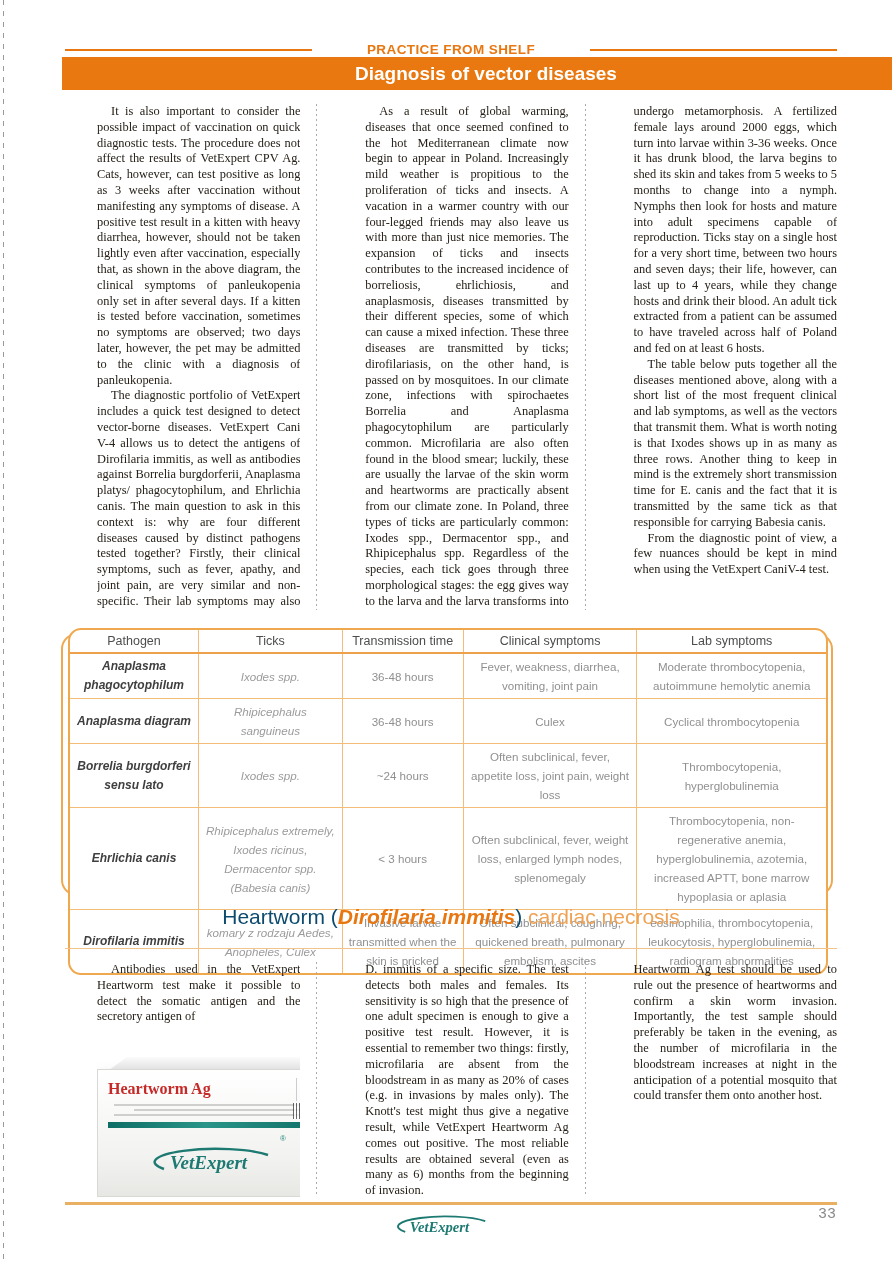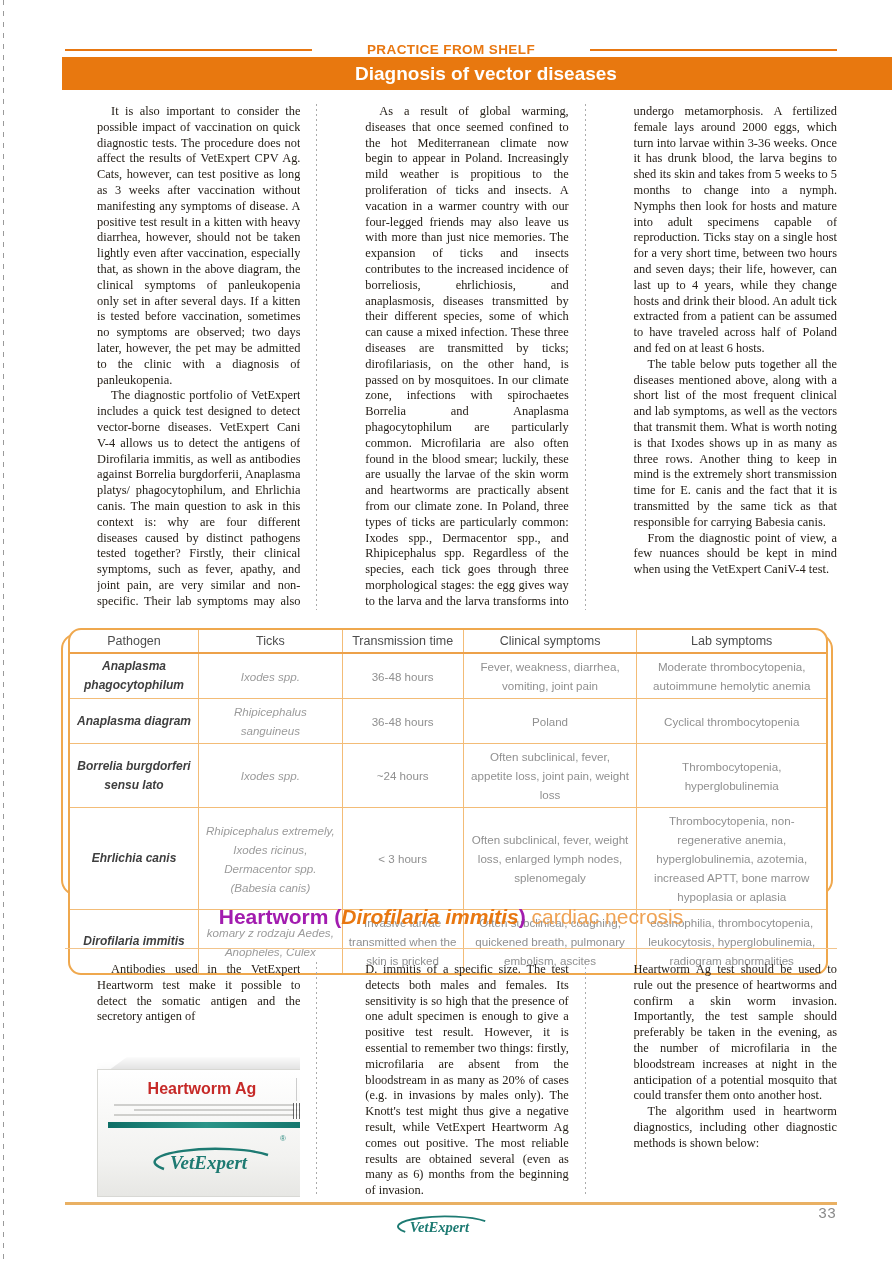--- a/index.html
+++ b/index.html
@@ -144,7 +144,7 @@
           <td class="pathogen">Anaplasma diagram</td>
           <td class="vector">Rhipicephalus sanguineus</td>
           <td>36-48 hours</td>
-          <td>Poland</td>
+          <td>Culex</td>
           <td>Cyclical thrombocytopenia</td>
         </tr>
         <tr>

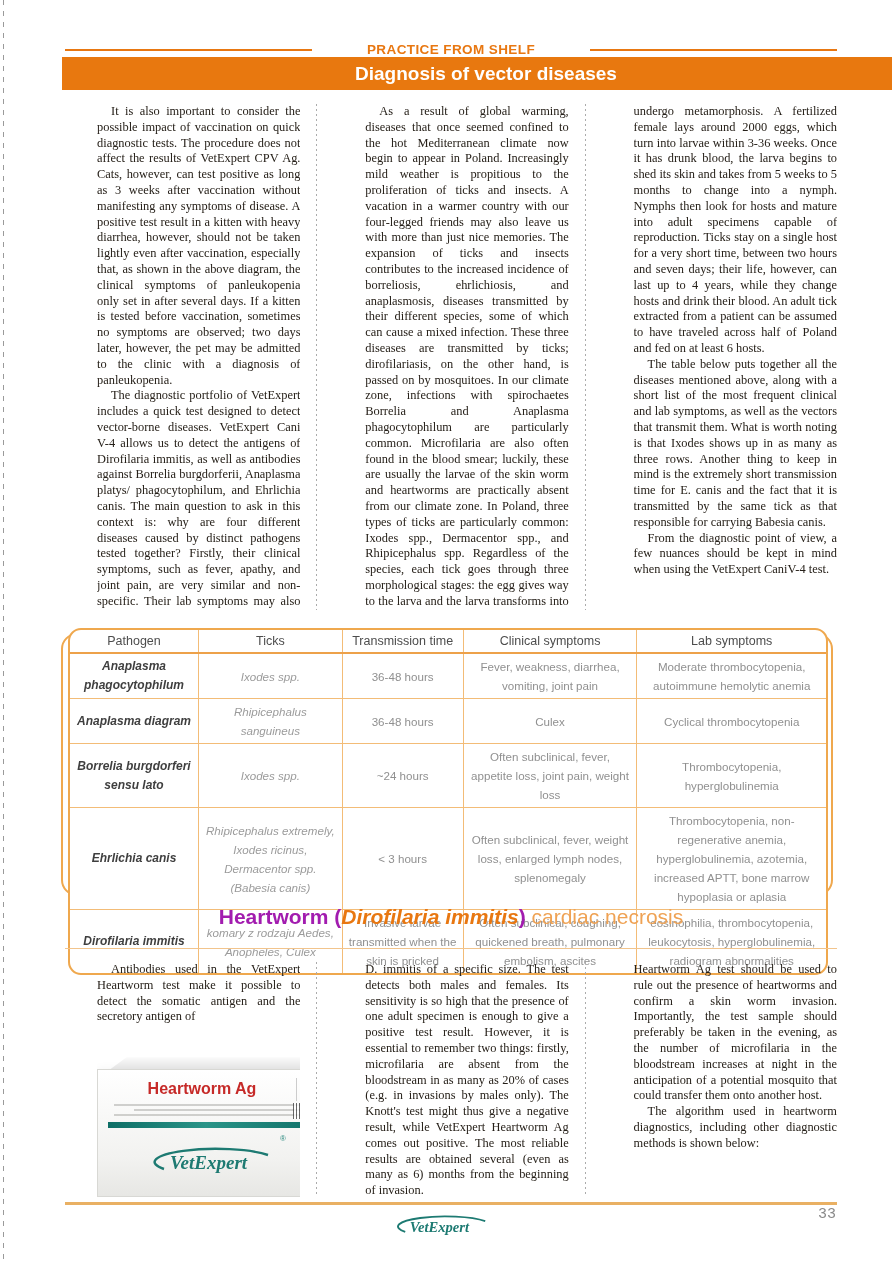--- a/index.html
+++ b/index.html
@@ -47,7 +47,7 @@
   
   .sec2-title { position:absolute; top:905px; left:65px; width:772px; text-align:center;
                 font-family:"Liberation Sans", sans-serif; font-size:21px; }
-  .sec2-bold { color:#a21caf; font-weight:bold; }
+  .sec2-bold { color:#0c4a6e; font-weight:normal; }
   .sec2-species { color:#e87711; font-weight:bold; font-style:italic; }
   .sec2-light { color:#efa254; }
   .sec2-rule { position:absolute; top:948px; left:65px; width:772px; height:1px; background:#f2c48c; }

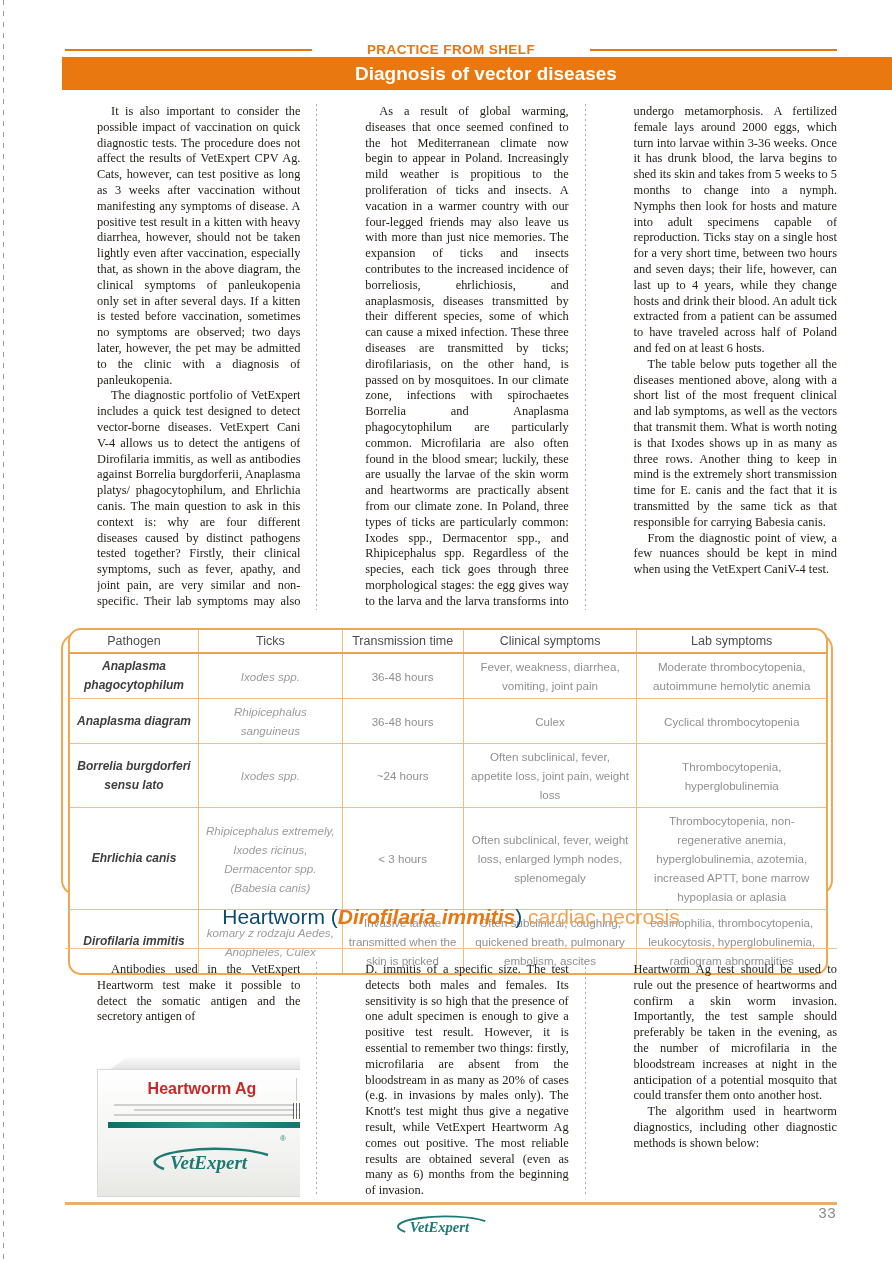--- a/index.html
+++ b/index.html
@@ -59,7 +59,7 @@
   .box-front { background:linear-gradient(180deg,#ffffff,#f2f2f0 70%,#e7e7e4); border:1px solid #d8d8d4;
                box-shadow:0 7px 14px rgba(0,0,0,.16); padding:8px 10px 10px; }
   .box-row1 { display:flex; align-items:flex-start; }
-  .box-name { flex:1; text-align:center; color:#c62a28; font-family:Liberation Sans, sans-serif;
+  .box-name { flex:1; color:#c62a28; font-family:Liberation Serif, serif;
               font-weight:bold; font-size:16px; padding-top:2px; }
   .box-count { width:30px; text-align:center; color:#222; font-family:"Liberation Sans", sans-serif;
                font-weight:bold; font-size:14px; border-left:1px solid #ccc; padding:0 0 2px 4px; }

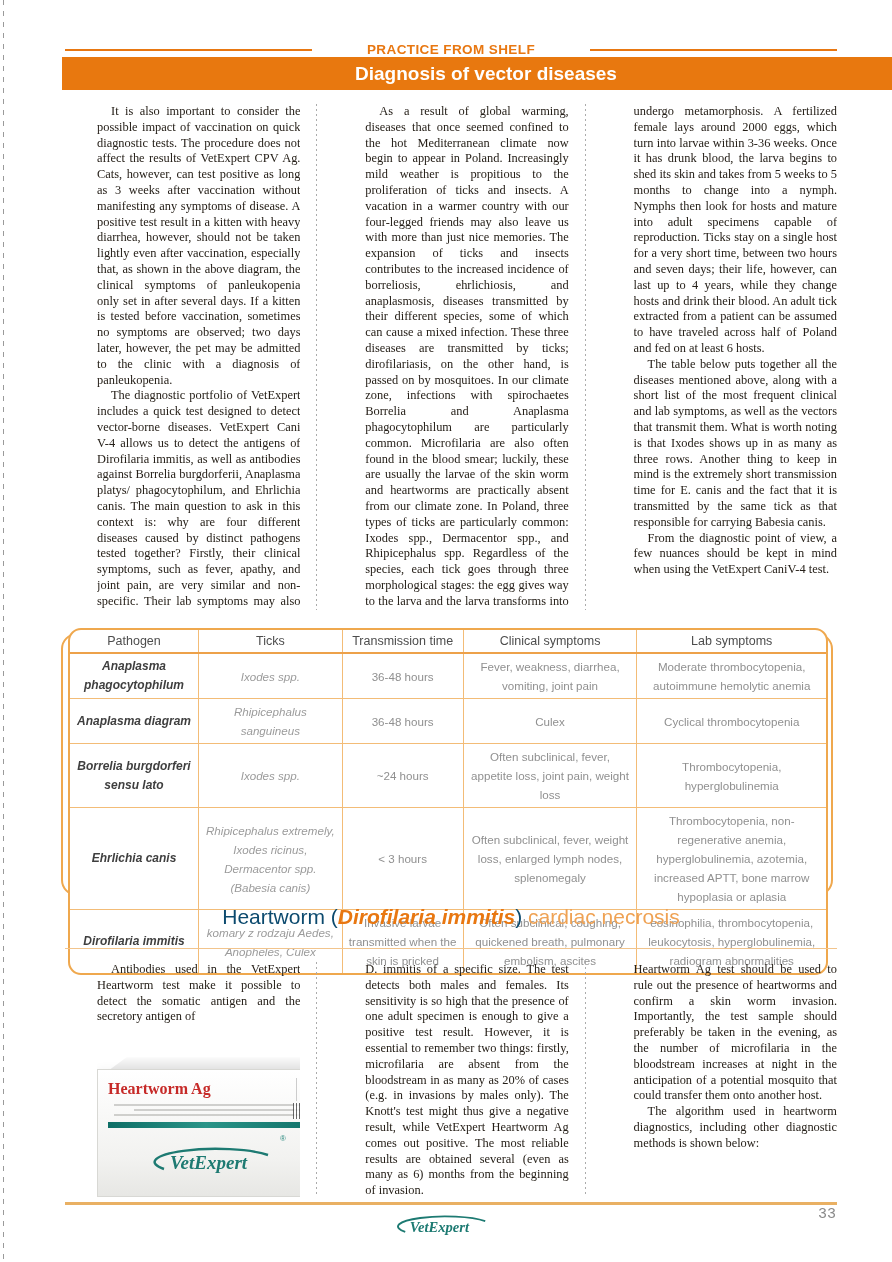--- a/index.html
+++ b/index.html
@@ -211,7 +211,6 @@
     <div class="col-sep"></div>
     <div class="col">
       <p class="body-p">Heartworm Ag test should be used to rule out the presence of heartworms and confirm a skin worm invasion. Importantly, the test sample should preferably be taken in the evening, as the number of microfilaria in the bloodstream increases at night in the anticipation of a potential mosquito that could transfer them onto another host.</p>
-      <p class="body-p indent">The algorithm used in heartworm diagnostics, including other diagnostic methods is shown below:</p>
     </div>
   </div>
 

